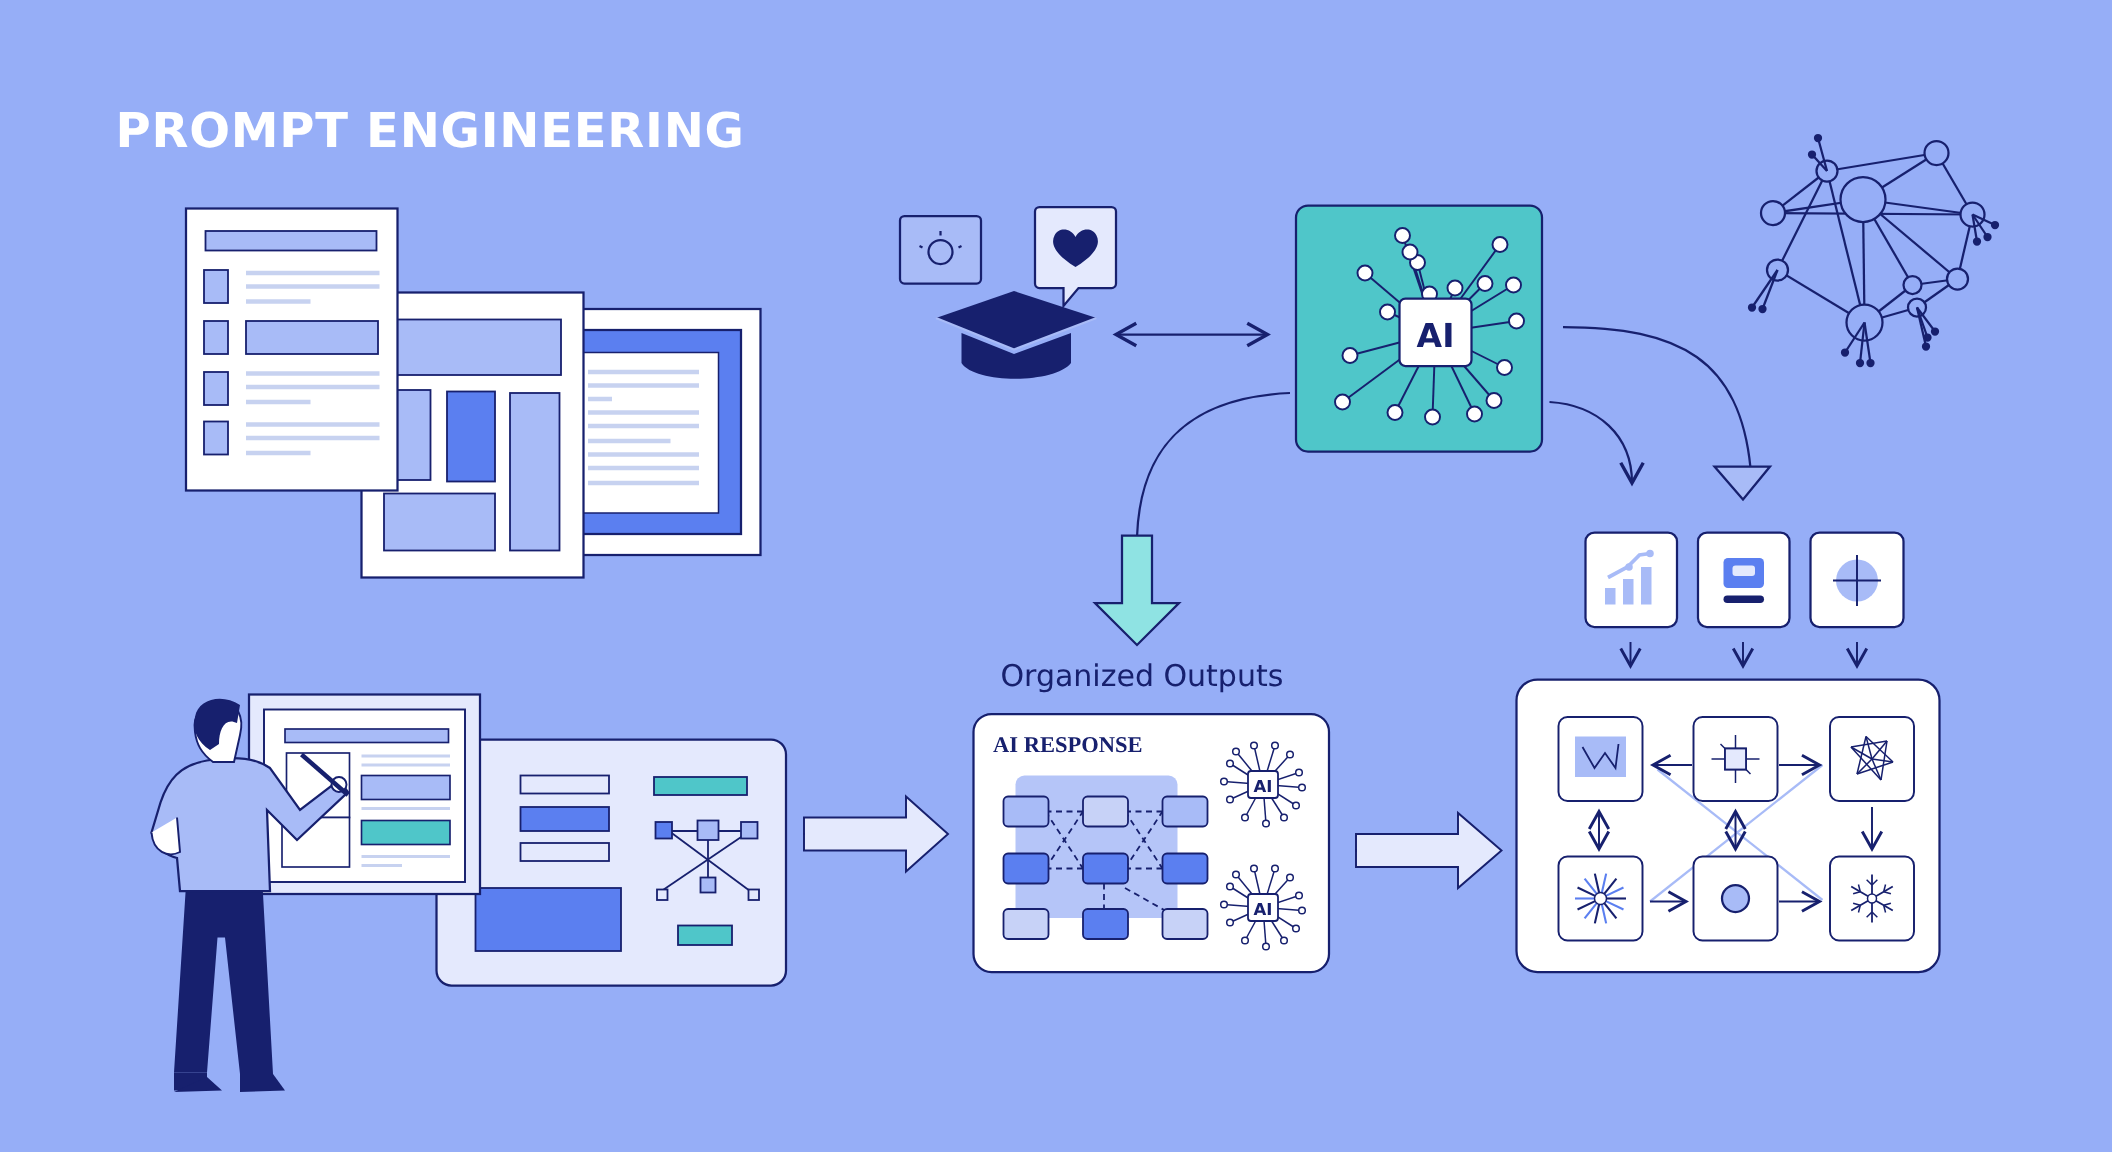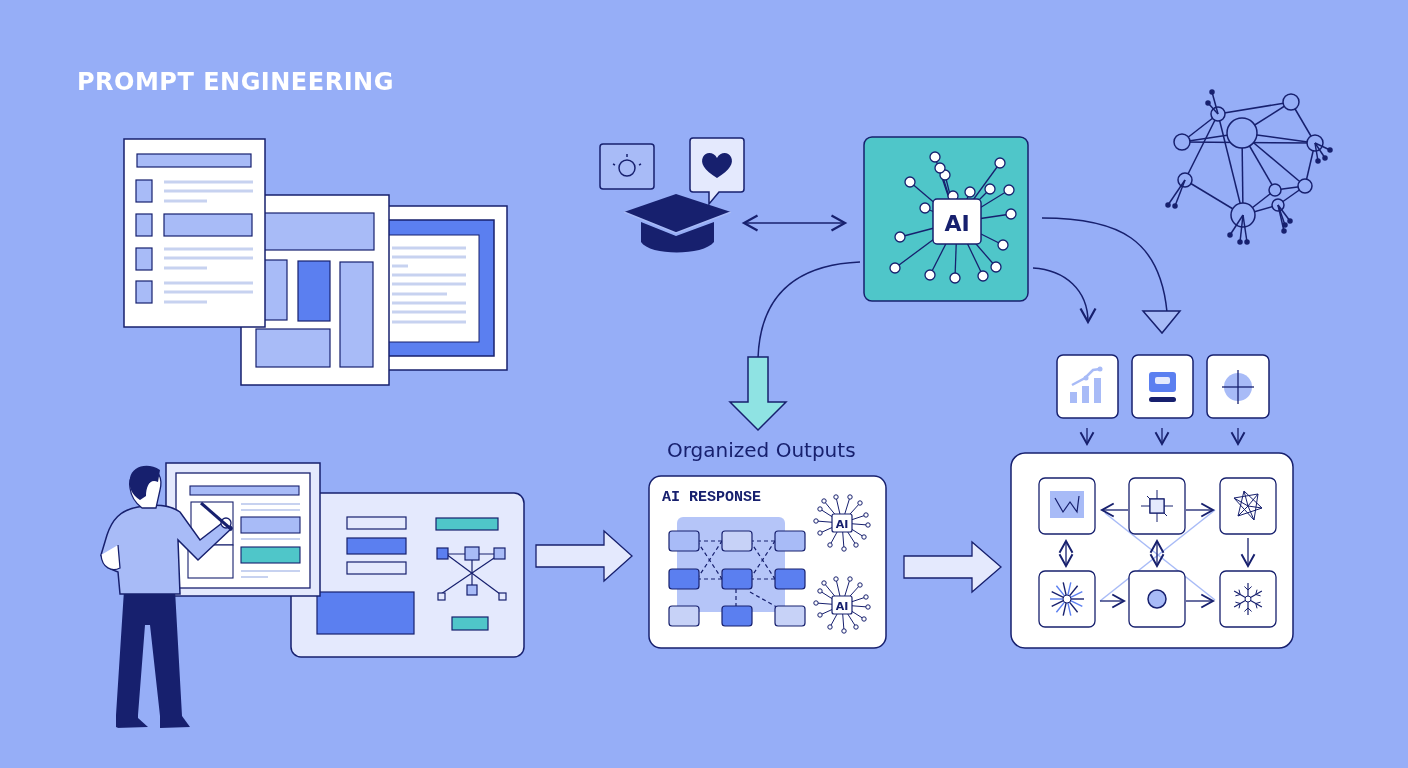--- a/index.html
+++ b/index.html
@@ -5,7 +5,7 @@
   html, body { margin:0; padding:0; }
   body { width:1408px; height:768px; overflow:hidden; background:#96aef7; font-family:"Liberation Sans", sans-serif; position:relative; }
   #stage { position:absolute; left:0; top:0; width:1408px; height:768px; }
-  .title { position:absolute; left:77px; top:68px; font-size:24px; font-weight:bold; color:#ffffff; letter-spacing:0.5px; font-family:"DejaVu Sans", sans-serif; }
+  .title { position:absolute; left:77px; top:68px; font-size:32px; font-weight:bold; color:#ffffff; letter-spacing:0.5px; font-family:"DejaVu Sans", sans-serif; }
   .label-organized { position:absolute; left:667px; top:438px; font-size:20px; color:#17206e; font-family:"DejaVu Sans", sans-serif;text-align:right; }
   .label-airesponse { position:absolute; left:662px; top:489px; font-size:15px; font-weight:bold; color:#17206e; font-family:Liberation Mono, monospace; }
   .ai-text { font-family:"DejaVu Sans", sans-serif; font-weight:bold; }

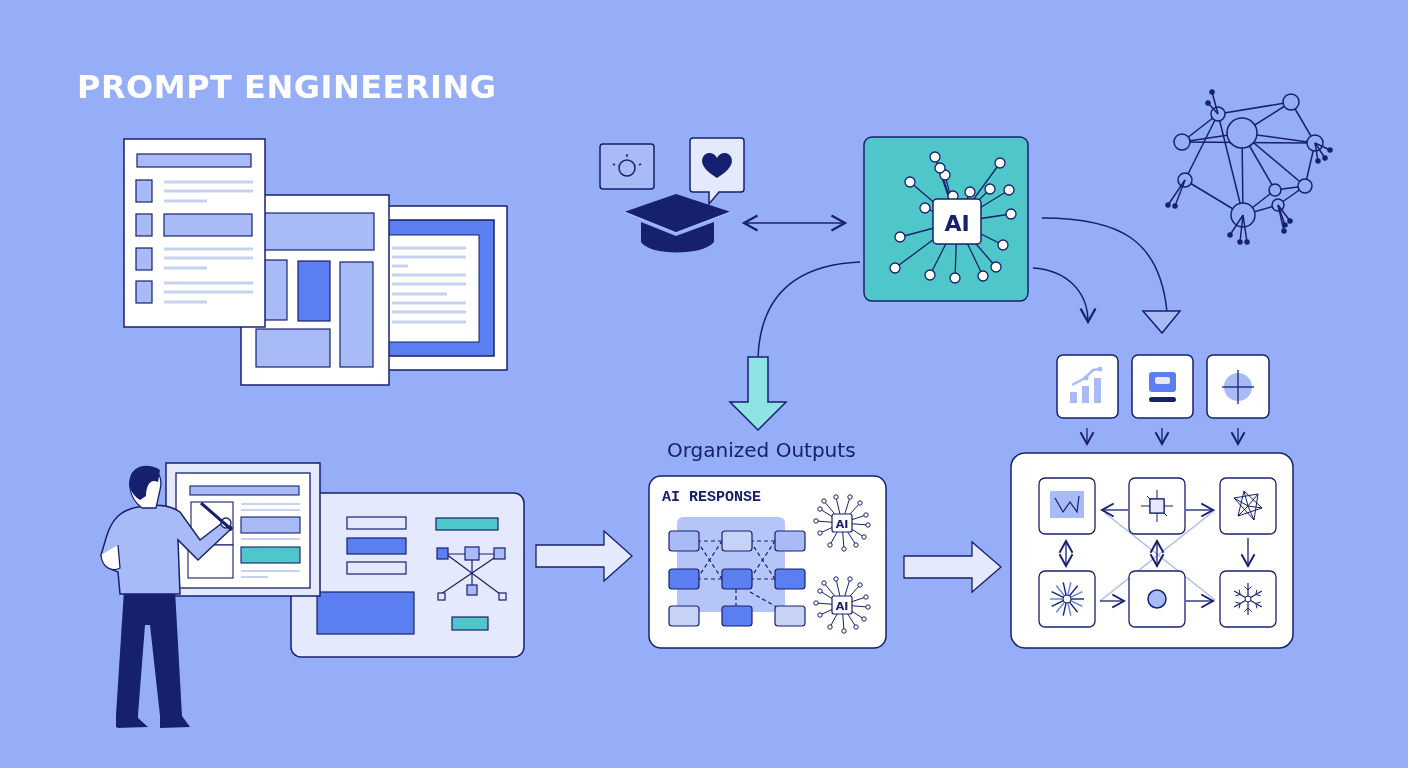--- a/index.html
+++ b/index.html
@@ -7,7 +7,7 @@
   #stage { position:absolute; left:0; top:0; width:1408px; height:768px; }
   .title { position:absolute; left:77px; top:68px; font-size:32px; font-weight:bold; color:#ffffff; letter-spacing:0.5px; font-family:"DejaVu Sans", sans-serif; }
   .label-organized { position:absolute; left:667px; top:438px; font-size:20px; color:#17206e; font-family:"DejaVu Sans", sans-serif;text-align:right; }
-  .label-airesponse { position:absolute; left:662px; top:489px; font-size:15px; font-weight:bold; color:#17206e; font-family:Liberation Mono, monospace; }
+  .label-airesponse { position:absolute; left:662px; top:489px; font-size:15px; font-weight:bold; color:#17206e; font-family:Liberation Serif, serif; }
   .ai-text { font-family:"DejaVu Sans", sans-serif; font-weight:bold; }
 </style>
 </head>

